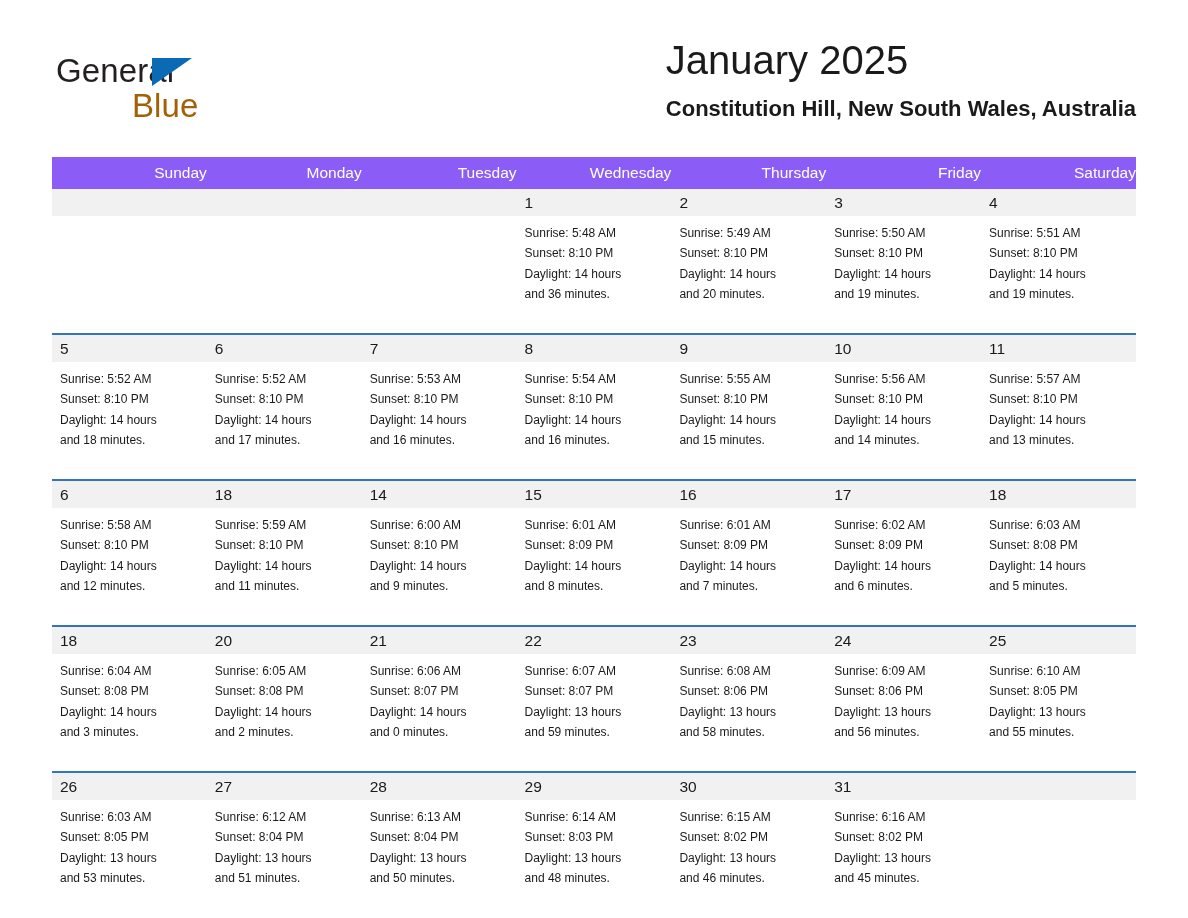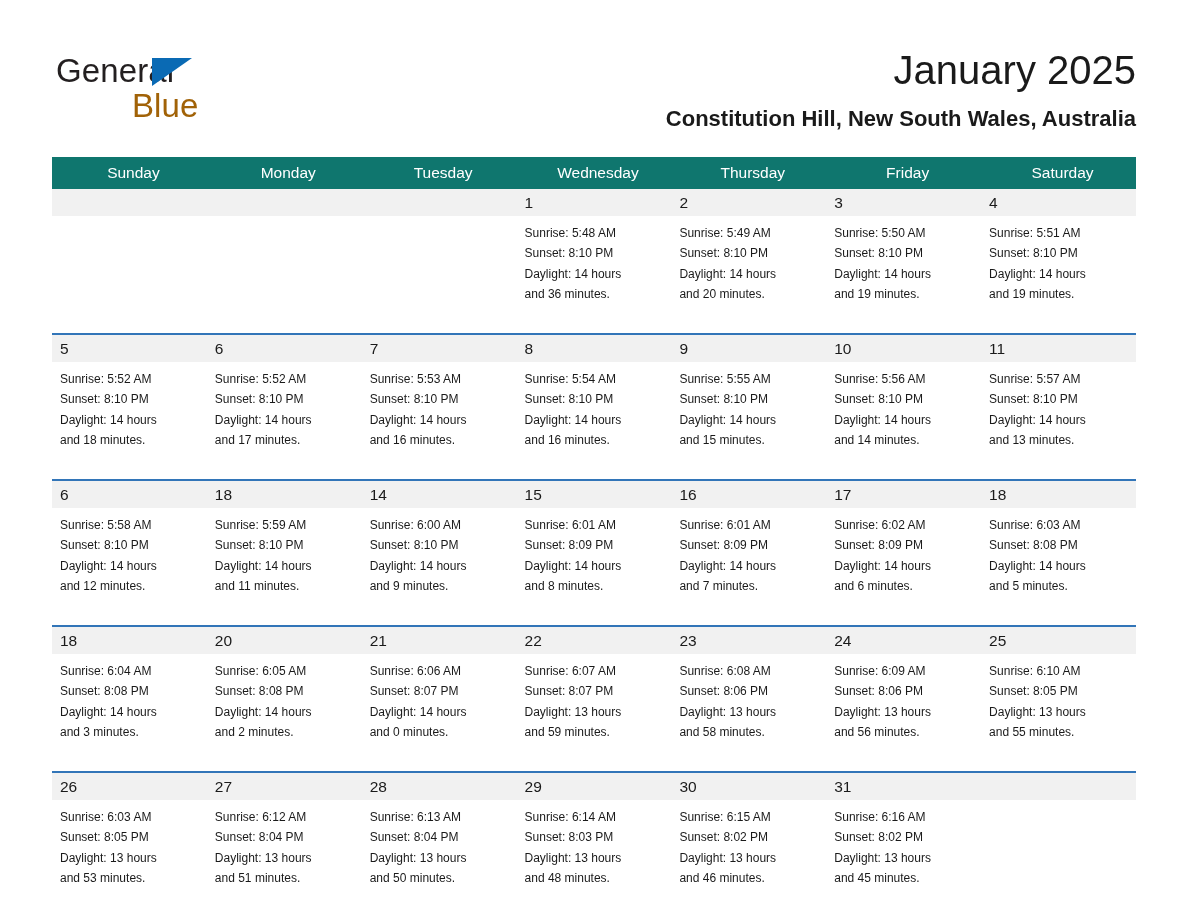--- a/index.html
+++ b/index.html
@@ -71,8 +71,7 @@
   .title-block {
     position: absolute;
     right: 52px;
-    top: 46px;
-    text-align: right;
+    top: 36px;
   }
   .cal-title {
     font-size: 40px;

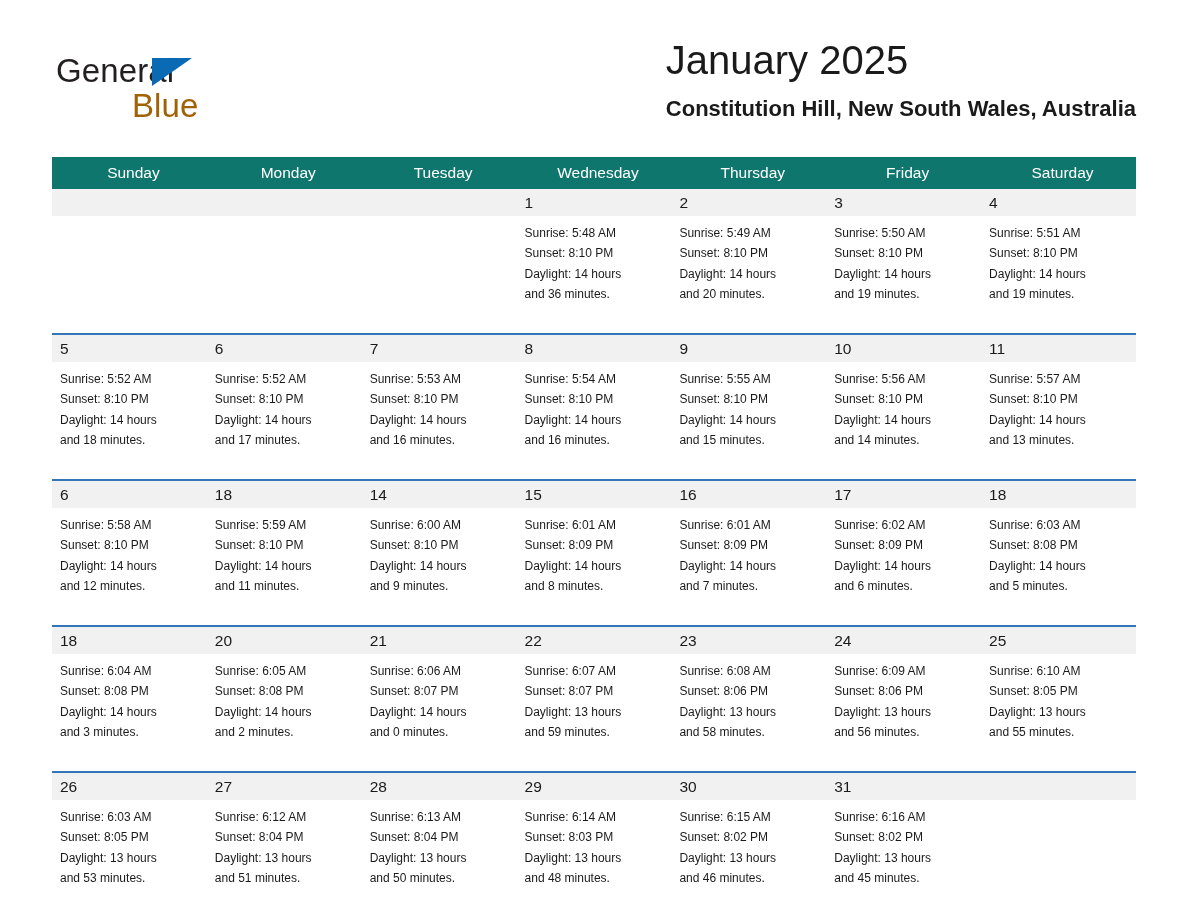--- a/index.html
+++ b/index.html
@@ -99,11 +99,11 @@
     table-layout: fixed;
   }
   .calendar th {
-    background: #0f766e;
+    background: #8b5cf6;
     color: #ffffff;
     font-weight: normal;
     font-size: 15.5px;
-    text-align: center;
+    text-align: right;
     padding: 6px 0 7px 8px;
     height: 19px;
     vertical-align: middle;

